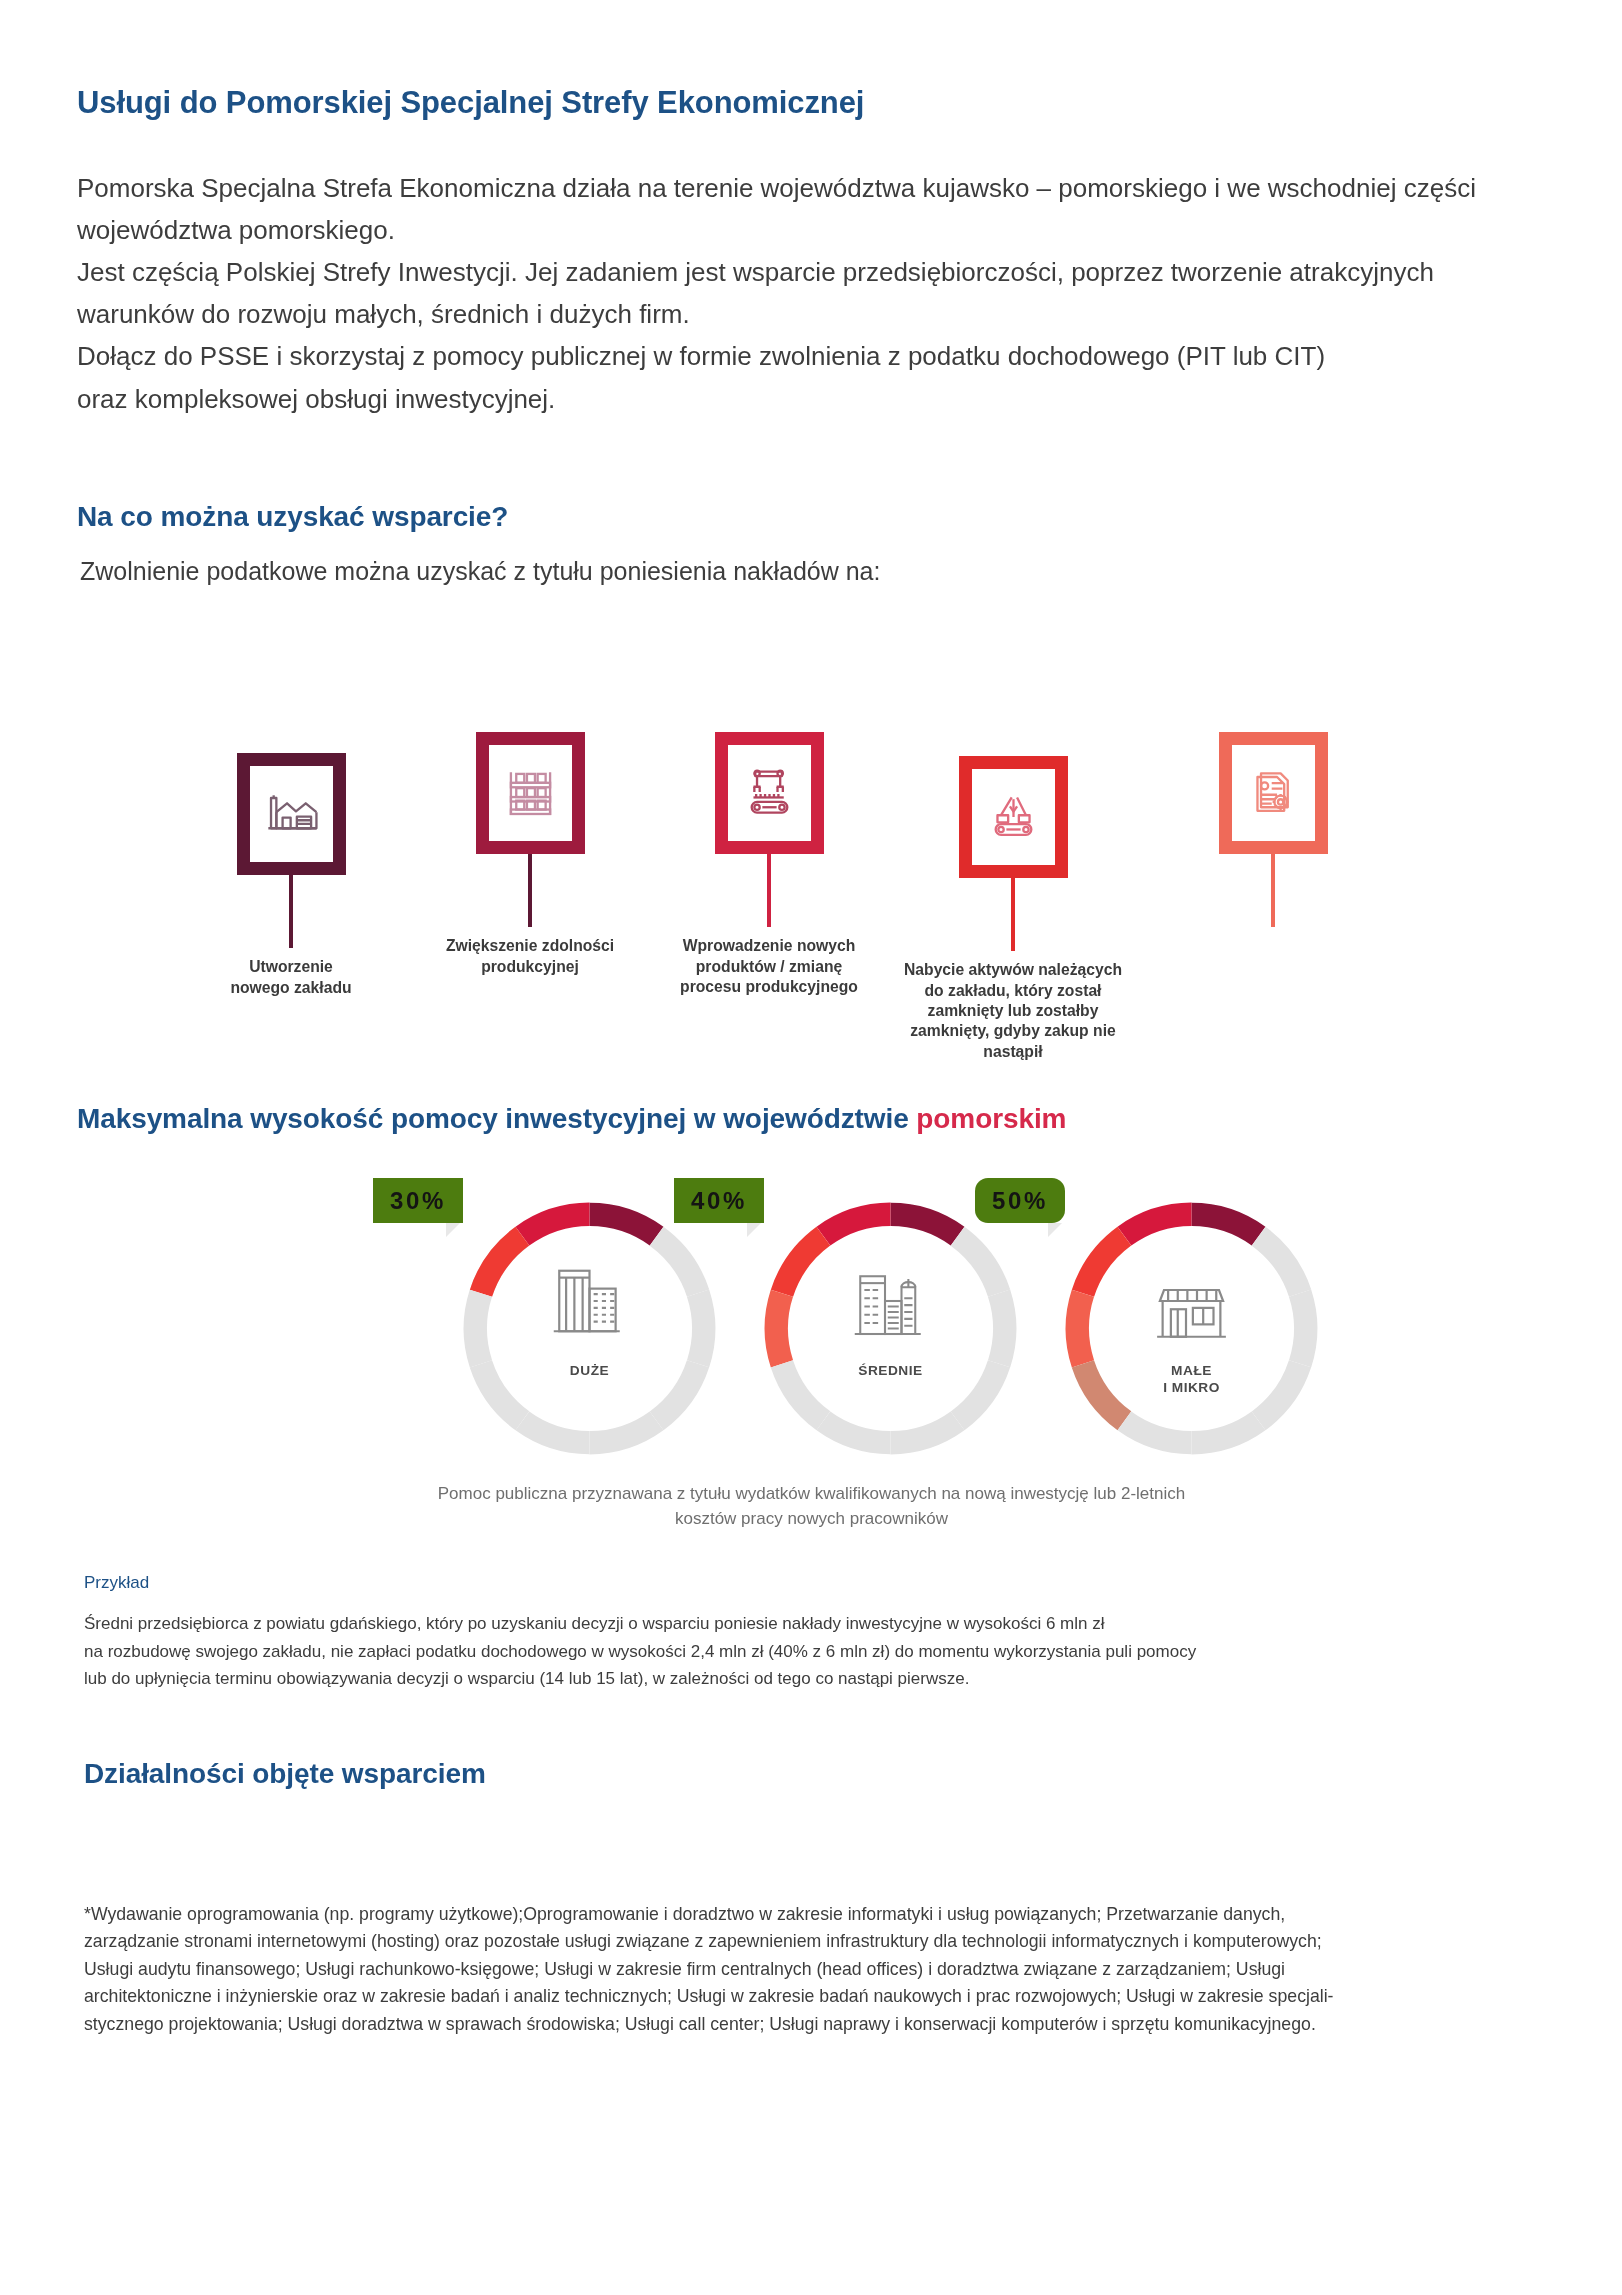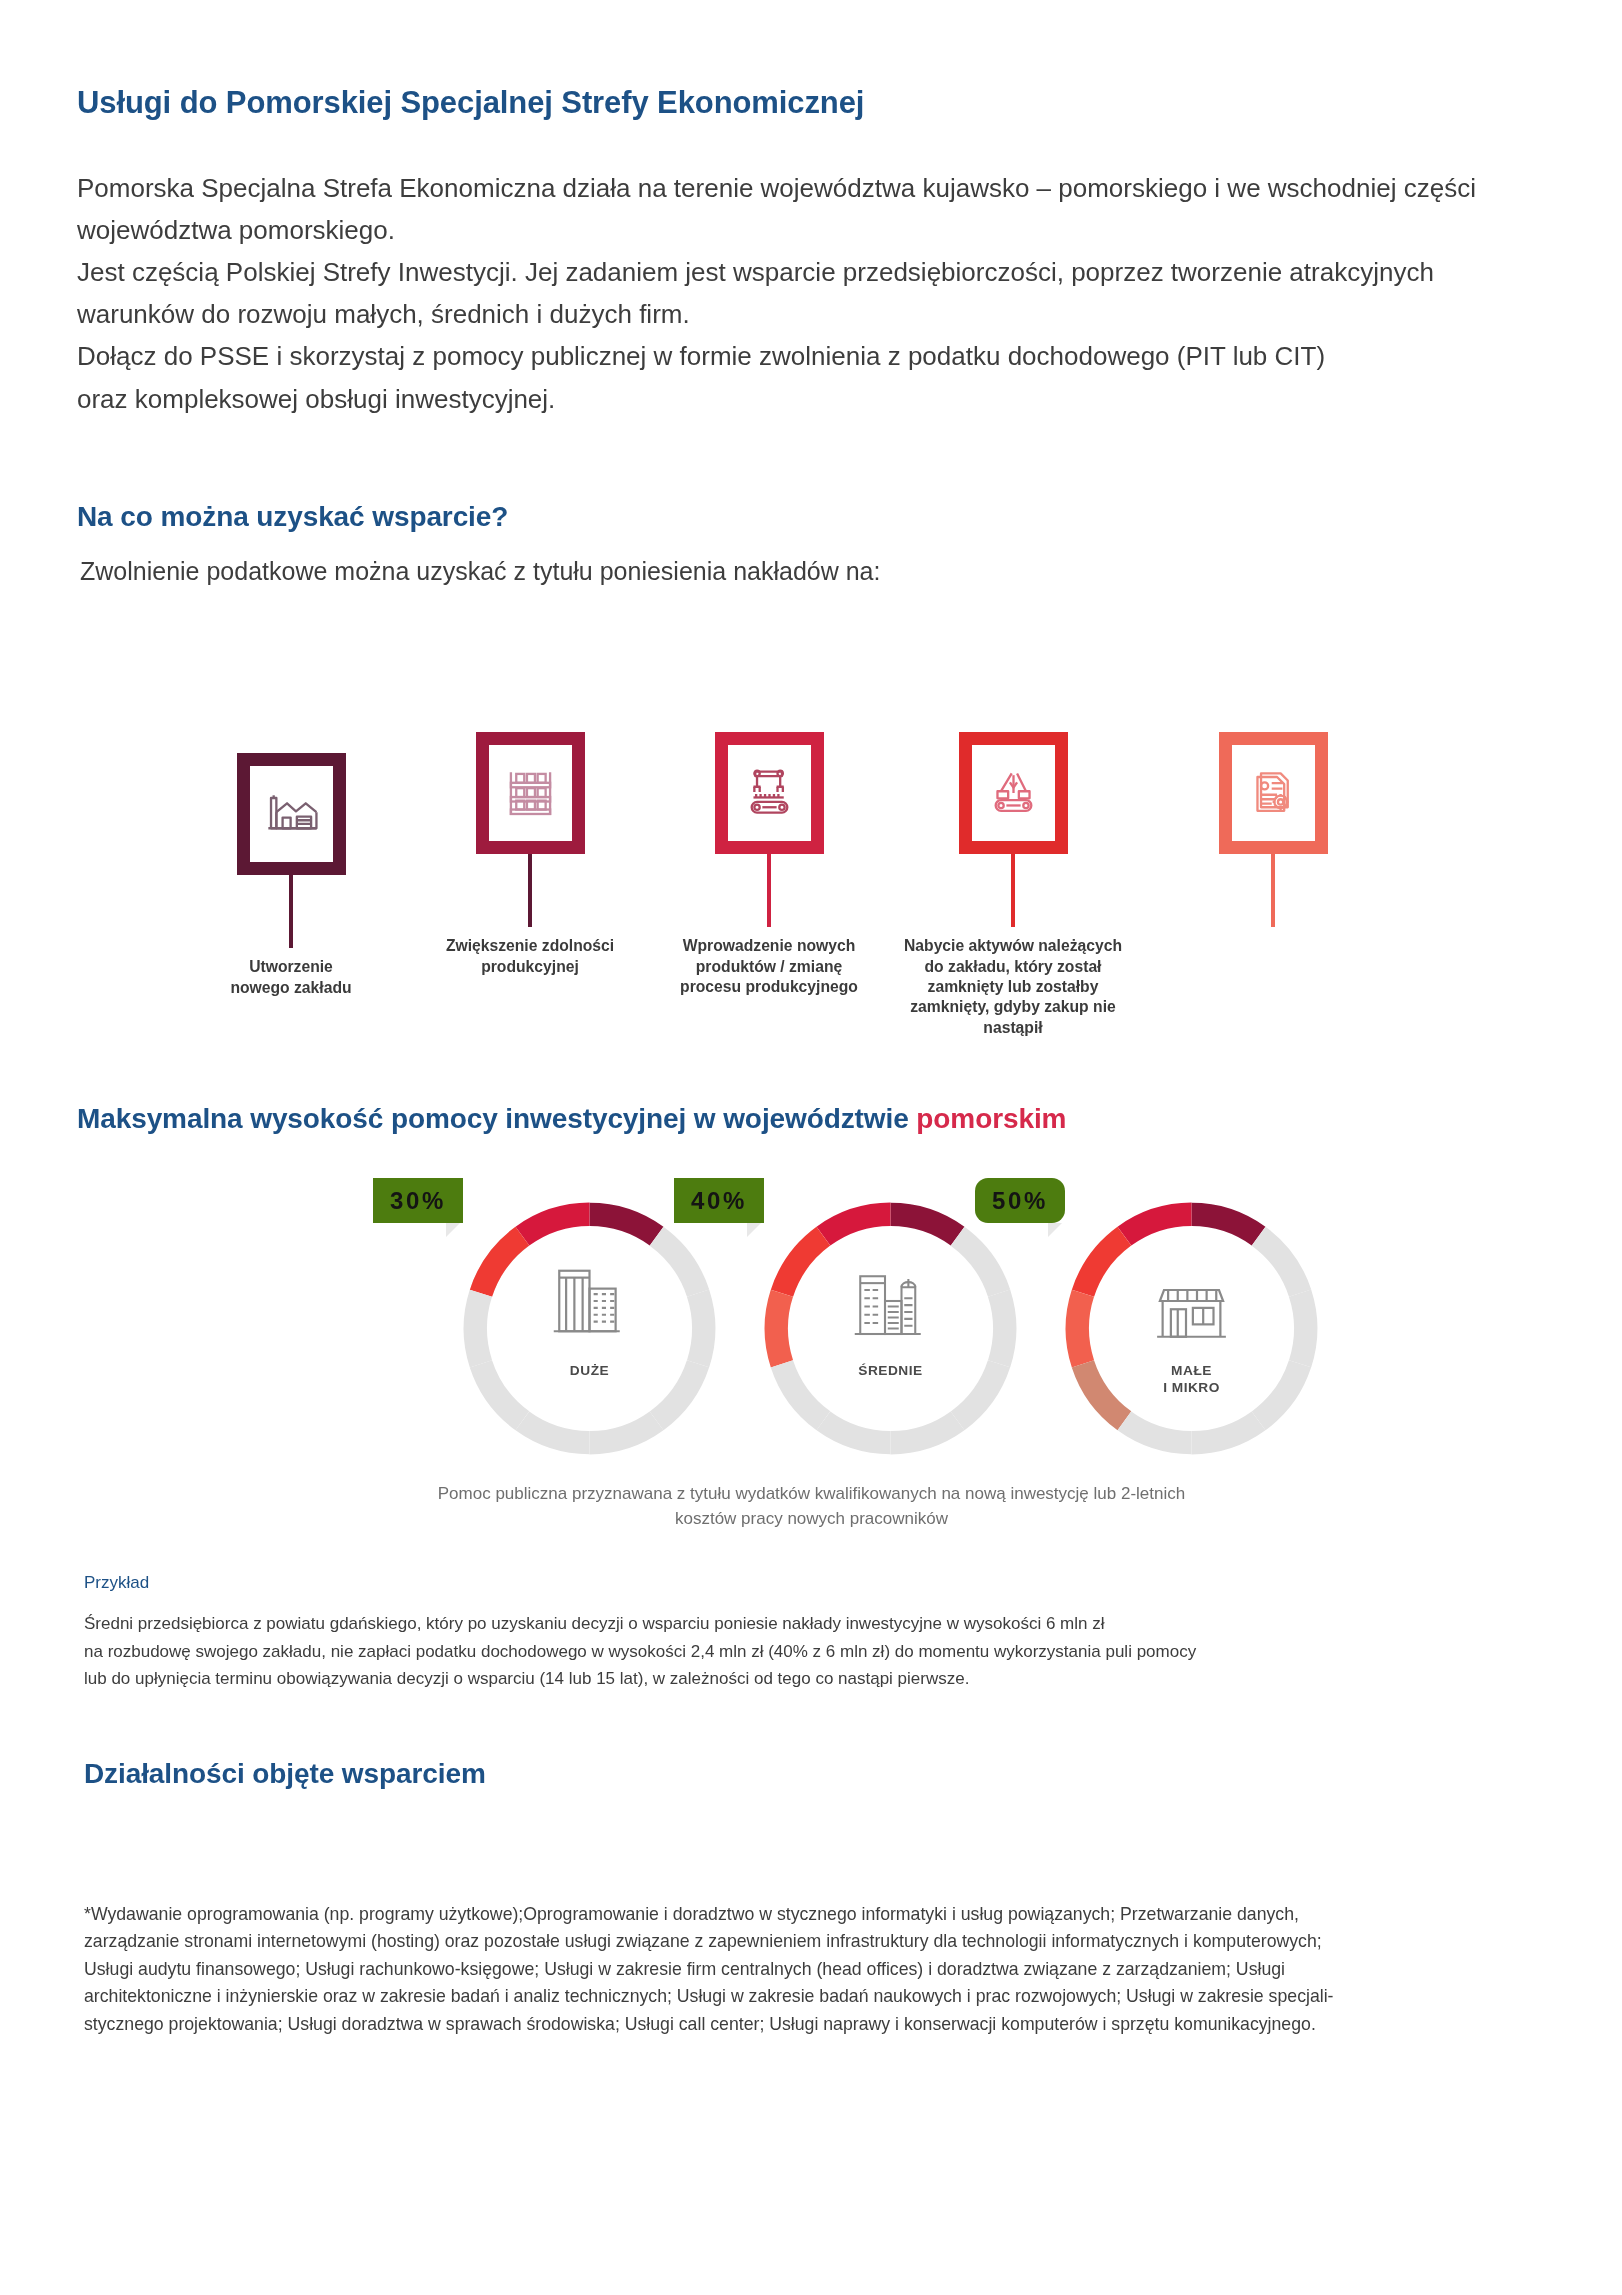--- a/index.html
+++ b/index.html
@@ -204,7 +204,7 @@
       <div class="icon-label">Wprowadzenie nowych<br>produktów / zmianę<br>procesu produkcyjnego</div>
     </div>
 
-    <div class="icon-card" style="left:882px;">
+    <div class="icon-card" style="left:882px;margin-top:24px;">
       <div class="icon-box" style="border:13px solid #e02b2b;">
         <div class="inner">
           <svg width="62" height="62" viewBox="0 0 64 64">

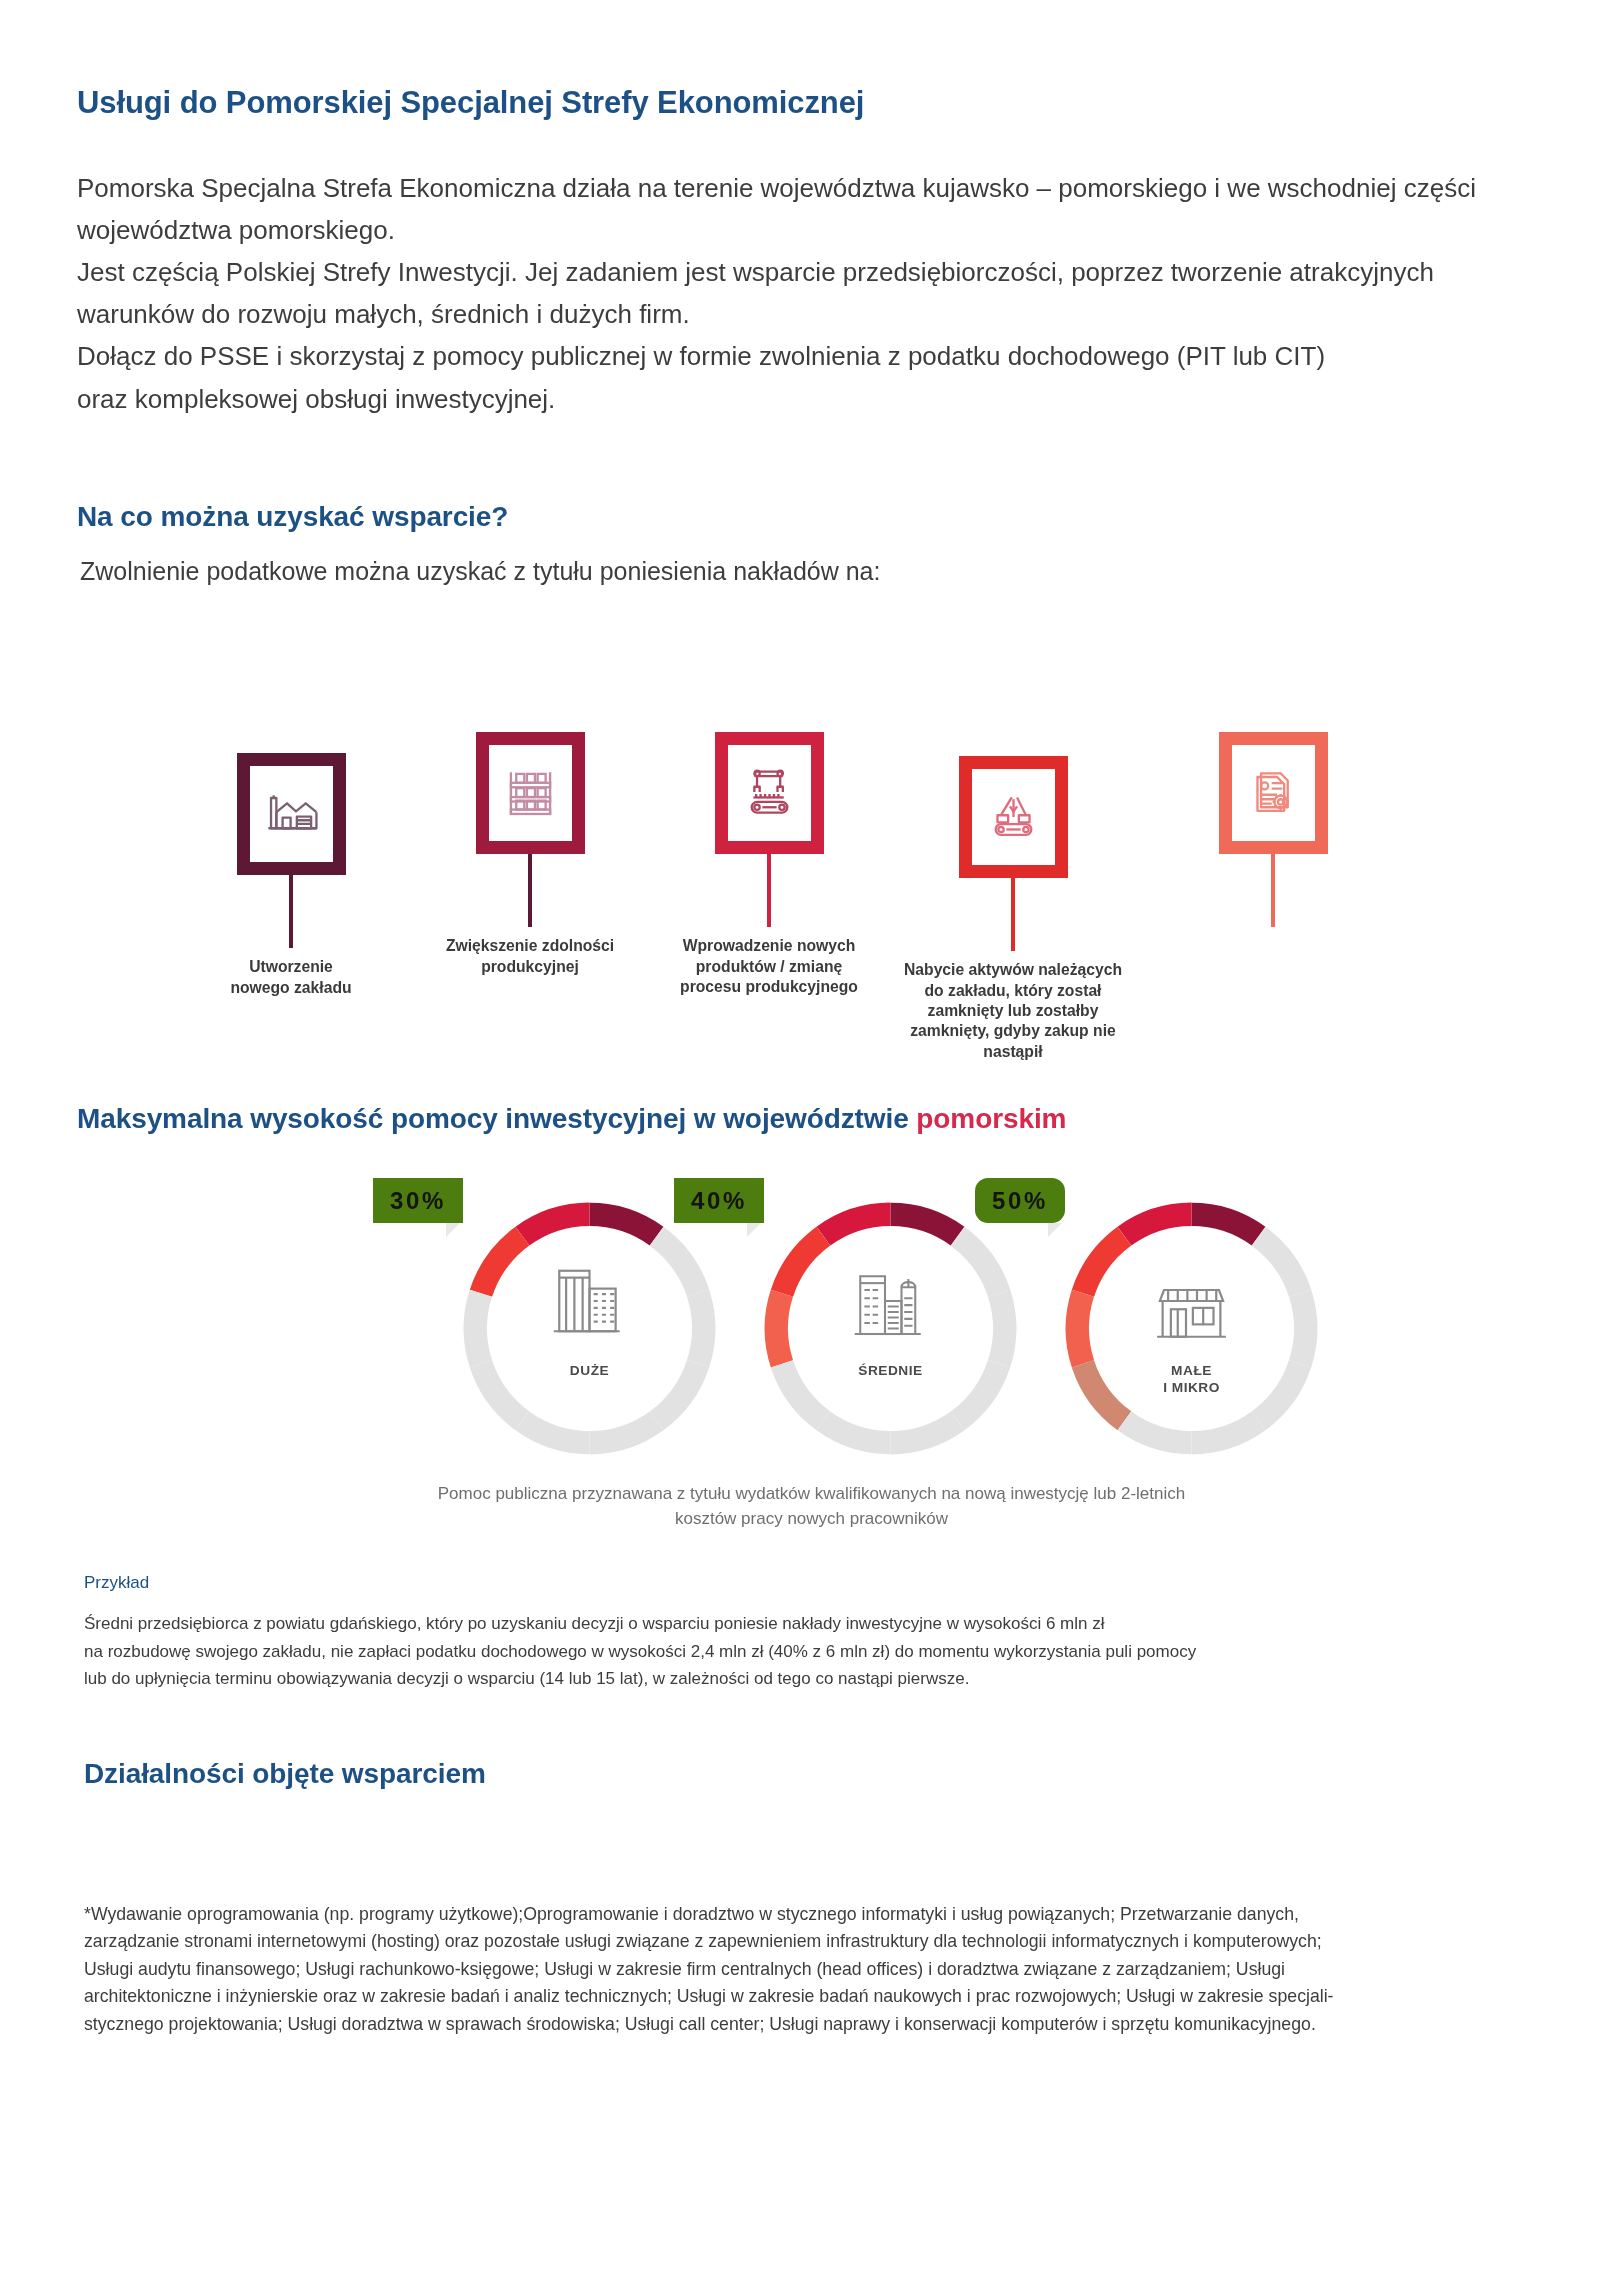--- a/index.html
+++ b/index.html
@@ -360,7 +360,7 @@
   <h2 class="sec-title title-dzial">Działalności objęte wsparciem</h2>
 
   <div class="footnote">
-    <div>*Wydawanie oprogramowania (np. programy użytkowe);Oprogramowanie i doradztwo w stycznego informatyki i usług powiązanych; Przetwarzanie danych,</div>
+    <div>*Wydawanie oprogramowania (np. programy użytkowe);Oprogramowanie i doradztwo w zakresie informatyki i usług powiązanych; Przetwarzanie danych,</div>
     <div>zarządzanie stronami internetowymi (hosting) oraz pozostałe usługi związane z zapewnieniem infrastruktury dla technologii informatycznych i komputerowych;</div>
     <div>Usługi audytu finansowego; Usługi rachunkowo-księgowe; Usługi w zakresie firm centralnych (head offices) i doradztwa związane z zarządzaniem; Usługi</div>
     <div>architektoniczne i inżynierskie oraz w zakresie badań i analiz technicznych; Usługi w zakresie badań naukowych i prac rozwojowych; Usługi w zakresie specjali-</div>

